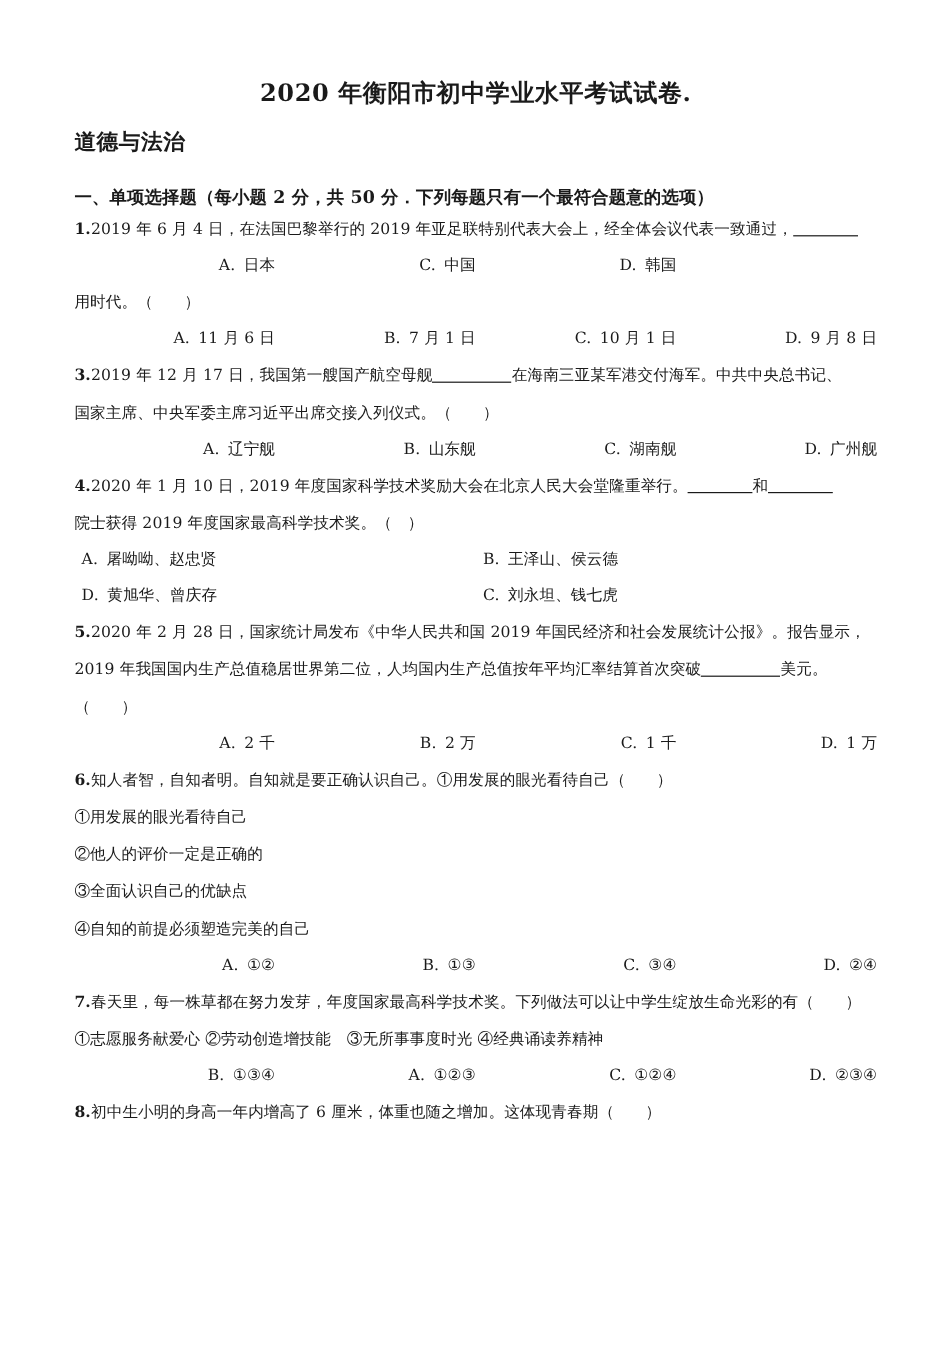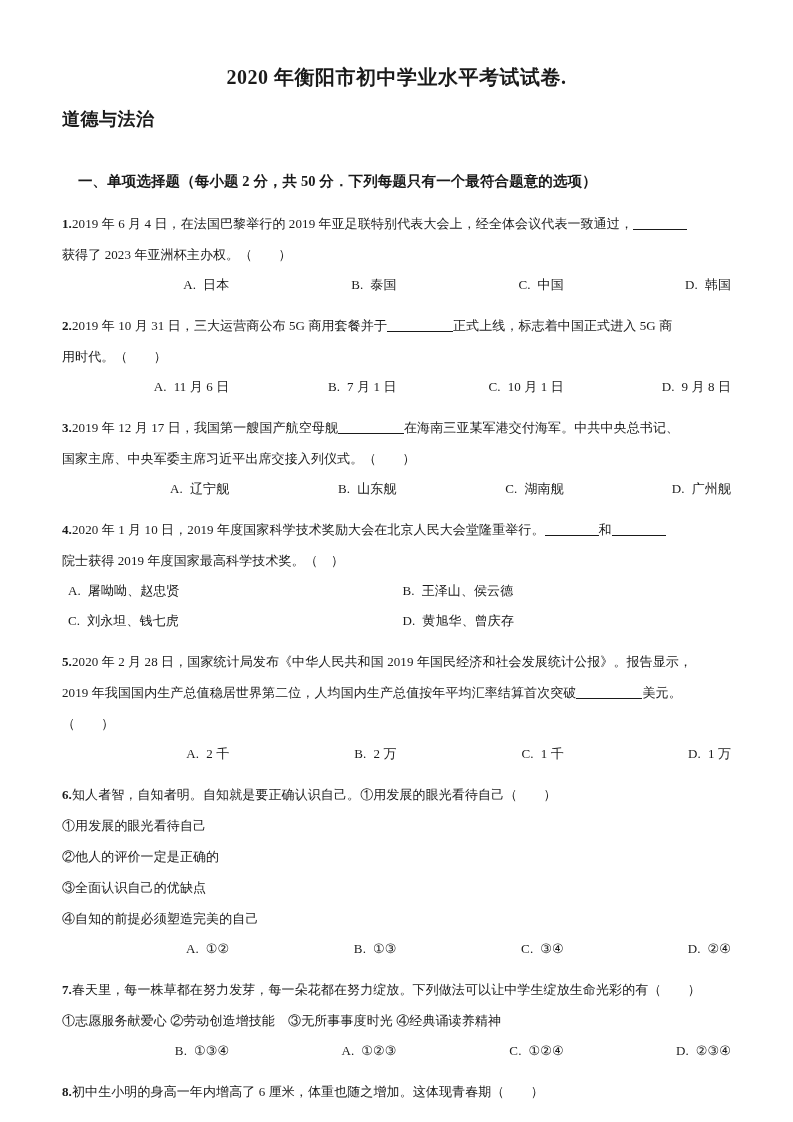--- a/index.html
+++ b/index.html
@@ -21,7 +21,6 @@
     height: 1122px;
     box-sizing: border-box;
     padding: 0 62px;
-    font-family: Liberation Serif, serif;
   }
 
   

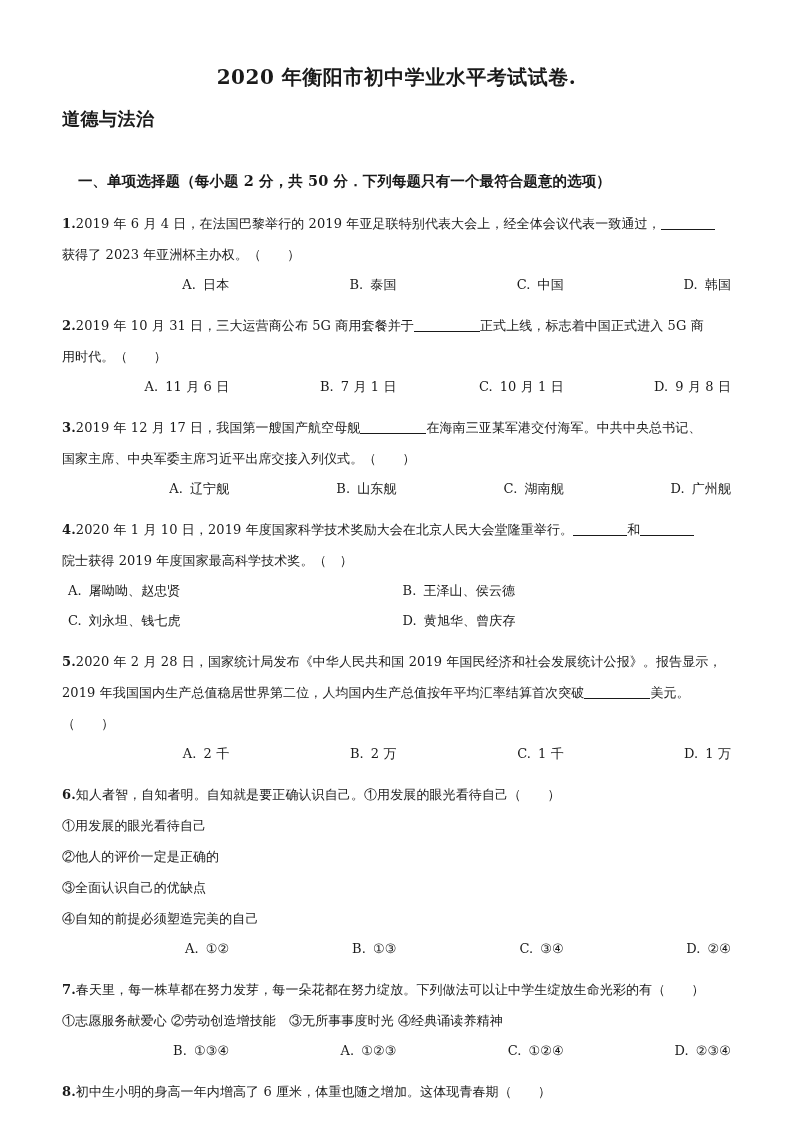--- a/index.html
+++ b/index.html
@@ -48,7 +48,7 @@
   .section-head {
     font-size: 14.5px;
     font-weight: bold;
-    margin: 16px;
+    margin: 0;
     padding-top: 22px;
     line-height: 22px;
     letter-spacing: 0.1px;

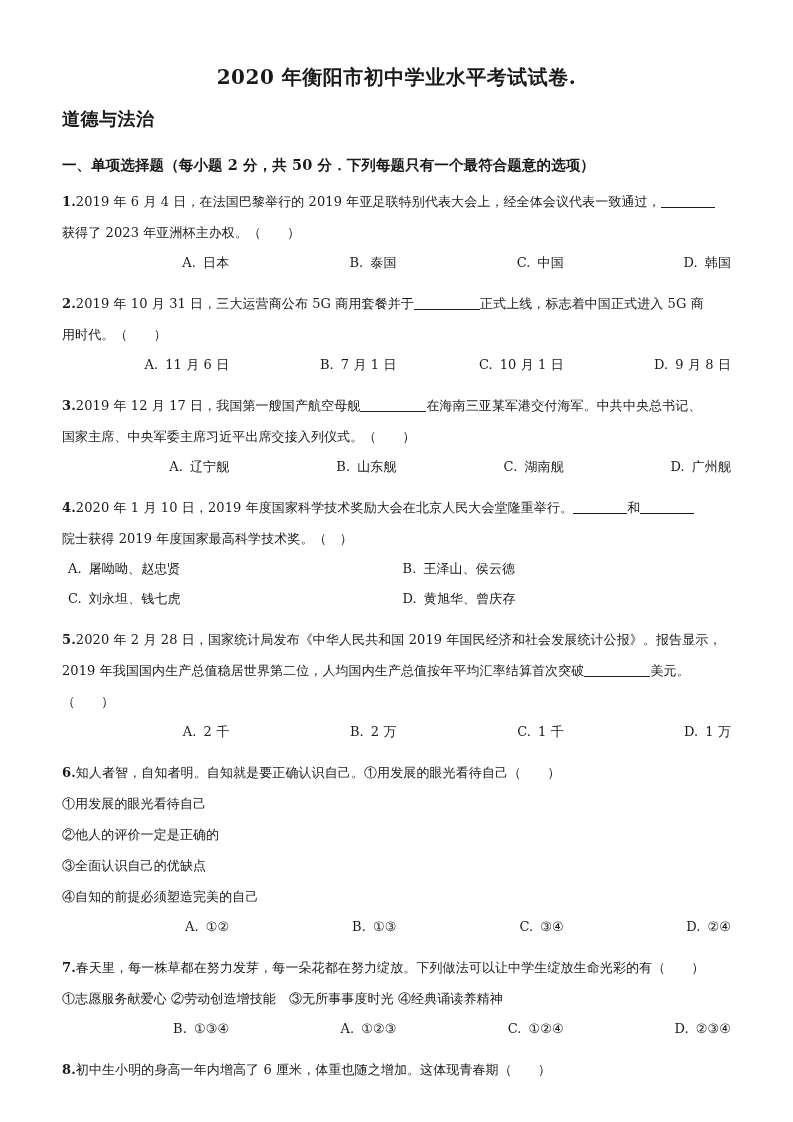--- a/index.html
+++ b/index.html
@@ -56,7 +56,6 @@
 
   
   .q-block {
-    margin-top: 10px;
   }
   .q-stem {
     font-size: 13px;

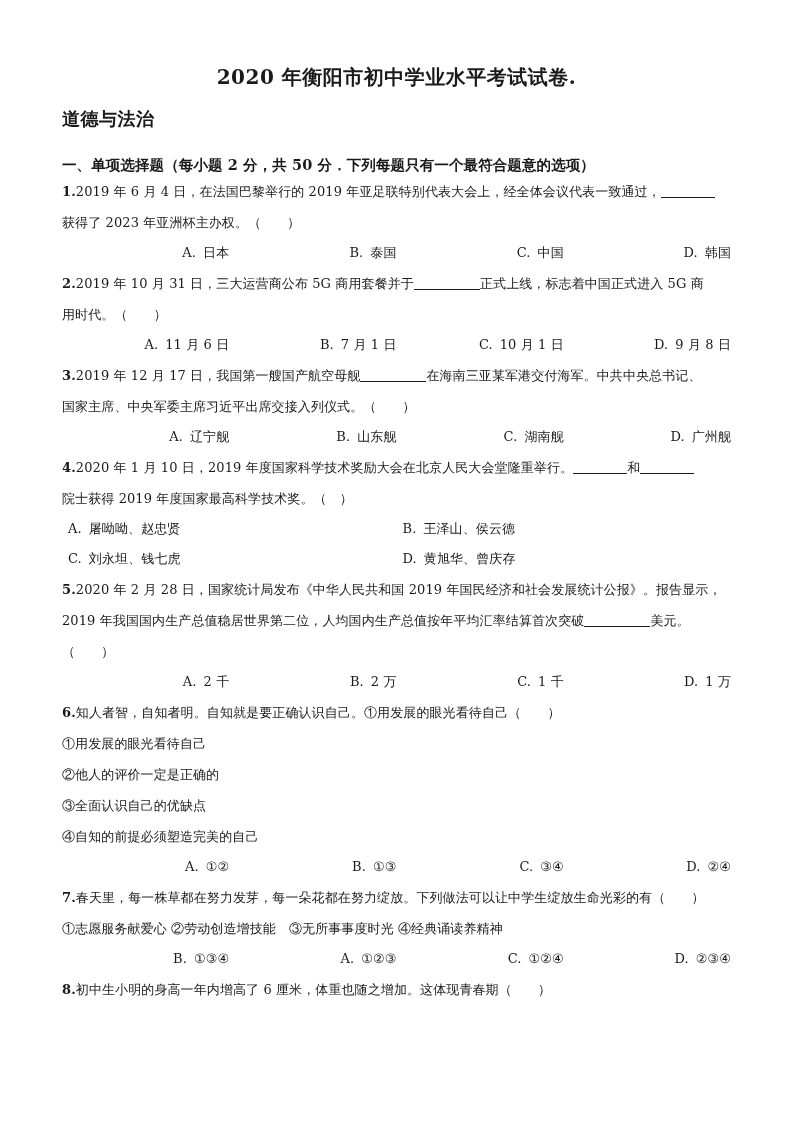--- a/index.html
+++ b/index.html
@@ -131,7 +131,6 @@
     <div class="q-stem">
       <span class="num">1.</span><span>2019 年 6 月 4 日，在法国巴黎举行的 2019 年亚足联特别代表大会上，经全体会议代表一致通过，</span><span class="blank blank-sm"></span>
     </div>
-    <div class="q-stem">获得了 2023 年亚洲杯主办权。（　　）</div>
     <div class="opts cols4">
       <div class="opt"><span class="lbl">A.</span><span>日本</span></div>
       <div class="opt"><span class="lbl">B.</span><span>泰国</span></div>

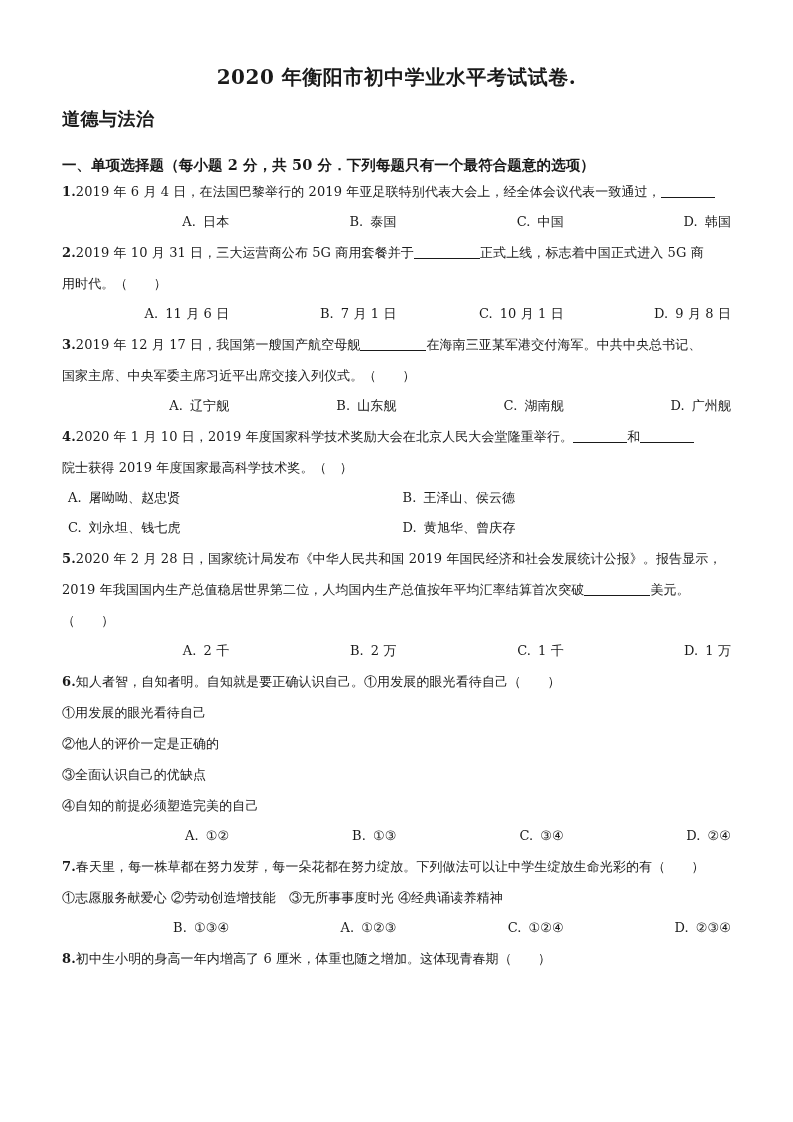--- a/index.html
+++ b/index.html
@@ -133,7 +133,6 @@
     </div>
     <div class="opts cols4">
       <div class="opt"><span class="lbl">A.</span><span>日本</span></div>
-      <div class="opt"><span class="lbl">B.</span><span>泰国</span></div>
       <div class="opt"><span class="lbl">C.</span><span>中国</span></div>
       <div class="opt"><span class="lbl">D.</span><span>韩国</span></div>
     </div>

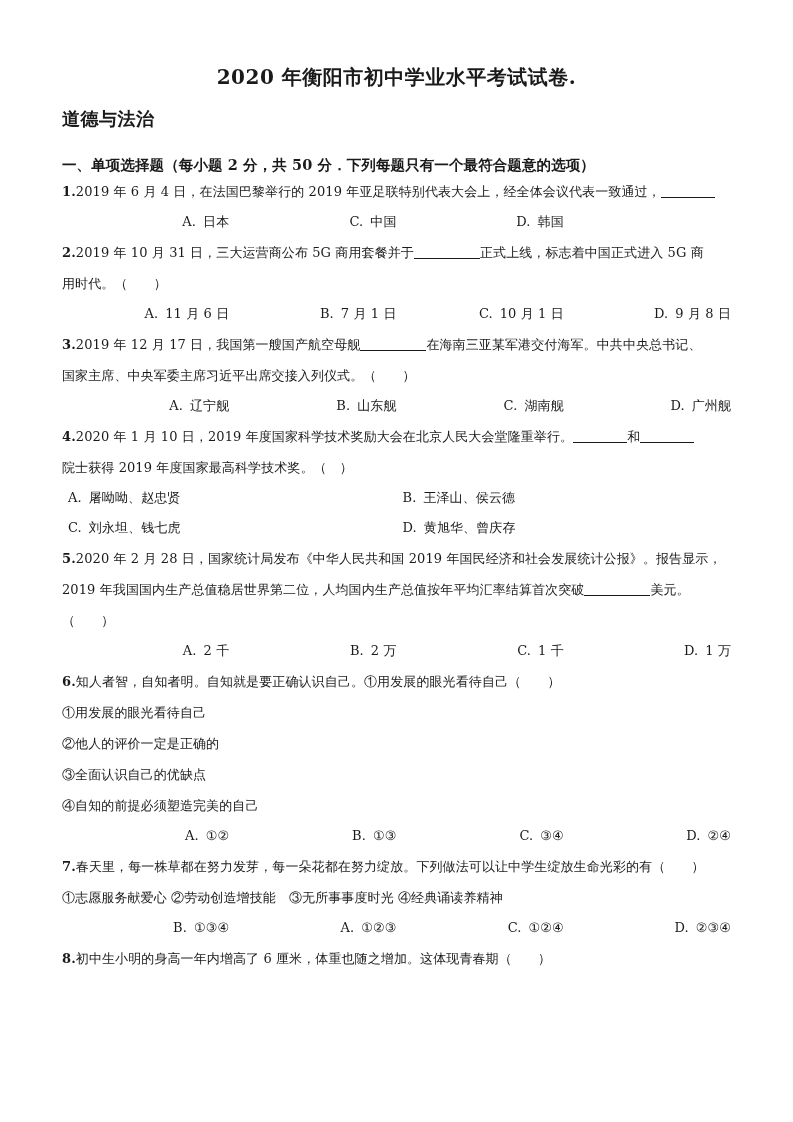--- a/index.html
+++ b/index.html
@@ -139,9 +139,6 @@
   </div>
 
   <div class="q-block">
-    <div class="q-stem">
-      <span class="num">2.</span><span>2019 年 10 月 31 日，三大运营商公布 5G 商用套餐并于</span><span class="blank blank-md"></span><span>正式上线，标志着中国正式进入 5G 商</span>
-    </div>
     <div class="q-stem">用时代。（　　）</div>
     <div class="opts cols4">
       <div class="opt"><span class="lbl">A.</span><span>11 月 6 日</span></div>

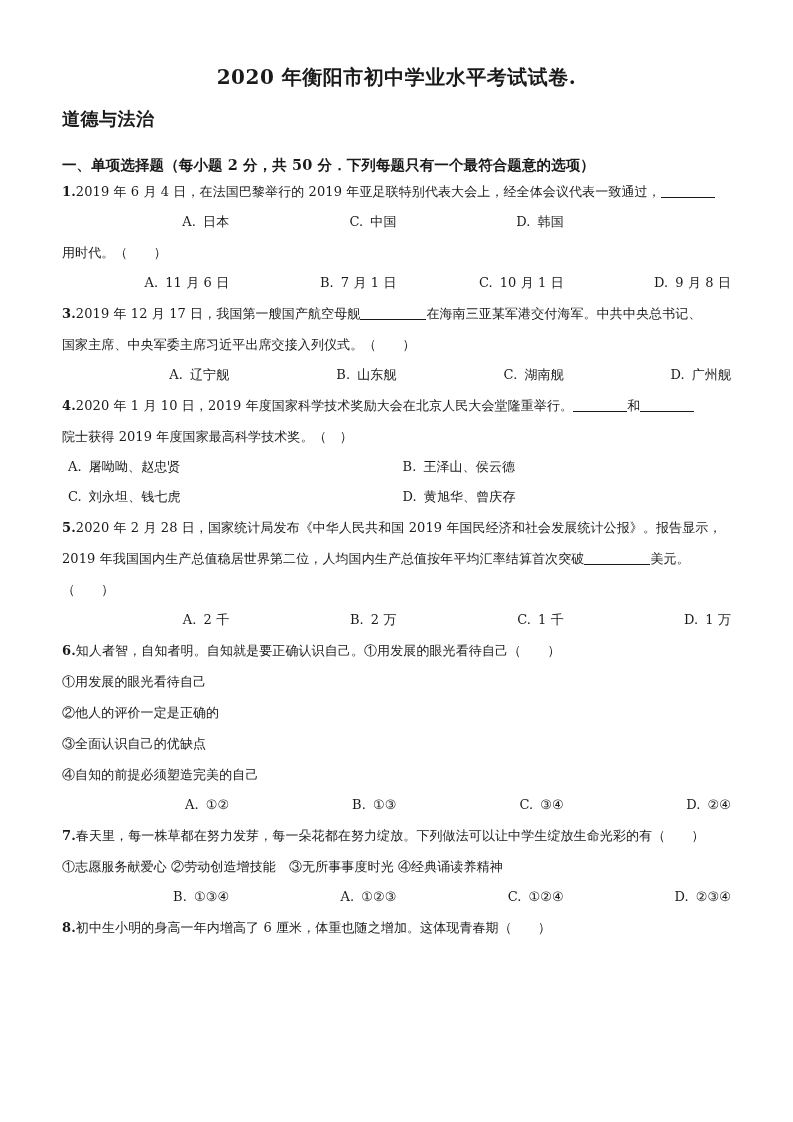--- a/index.html
+++ b/index.html
@@ -171,8 +171,8 @@
       <div class="opt"><span class="lbl">B.</span><span>王泽山、侯云德</span></div>
     </div>
     <div class="opts cols2">
+      <div class="opt"><span class="lbl">D.</span><span>黄旭华、曾庆存</span></div>
       <div class="opt"><span class="lbl">C.</span><span>刘永坦、钱七虎</span></div>
-      <div class="opt"><span class="lbl">D.</span><span>黄旭华、曾庆存</span></div>
     </div>
   </div>
 

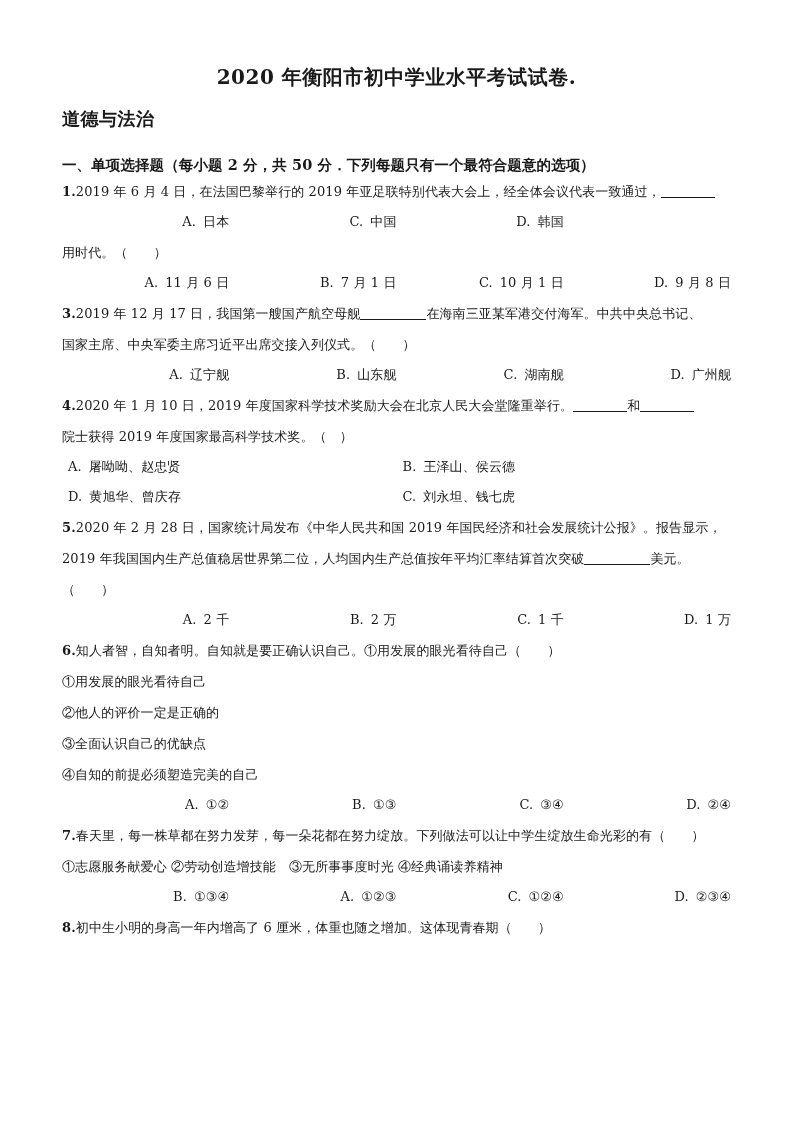--- a/index.html
+++ b/index.html
@@ -210,7 +210,7 @@
 
   <div class="q-block">
     <div class="q-stem">
-      <span class="num">7.</span><span>春天里，每一株草都在努力发芽，每一朵花都在努力绽放。下列做法可以让中学生绽放生命光彩的有（　　）</span>
+      <span class="num">7.</span><span>春天里，每一株草都在努力发芽，年度国家最高科学技术奖。下列做法可以让中学生绽放生命光彩的有（　　）</span>
     </div>
     <div class="sub-inline">①志愿服务献爱心 ②劳动创造增技能　③无所事事度时光 ④经典诵读养精神</div>
     <div class="opts cols4">

